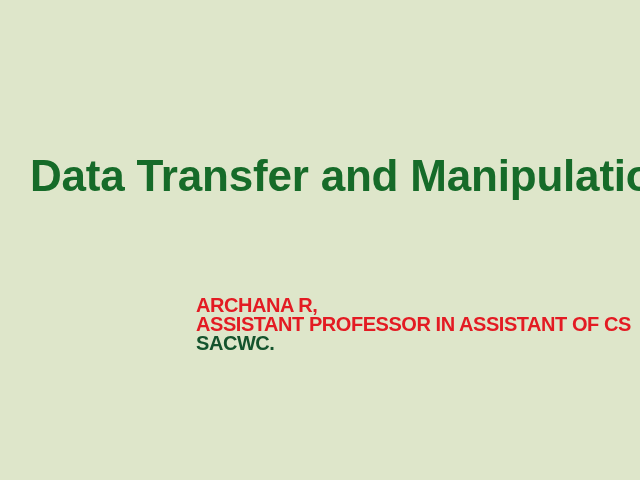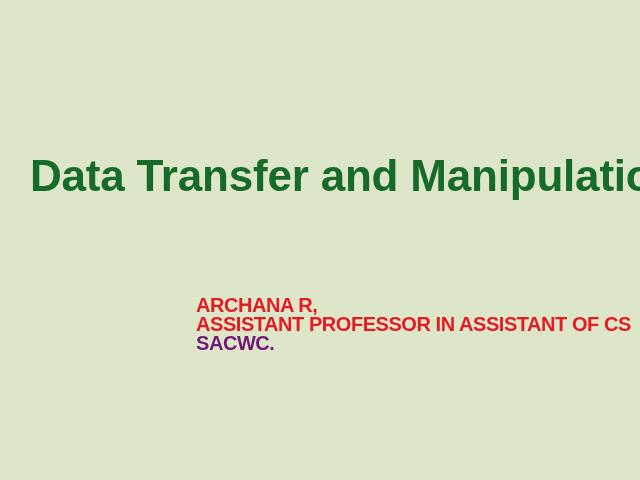--- a/index.html
+++ b/index.html
@@ -66,7 +66,7 @@
   <div id="subtitle-block">
     <span class="subtitle-line" style="color: rgb(227, 27, 35);">ARCHANA R,</span>
     <span class="subtitle-line" style="color: rgb(227, 27, 35);">ASSISTANT PROFESSOR IN  ASSISTANT OF CS</span>
-    <span class="subtitle-line" style="color: #701a75;">SACWC.</span>
+    <span class="subtitle-line" style="color: #14532d;">SACWC.</span>
   </div>
 
 </div>

